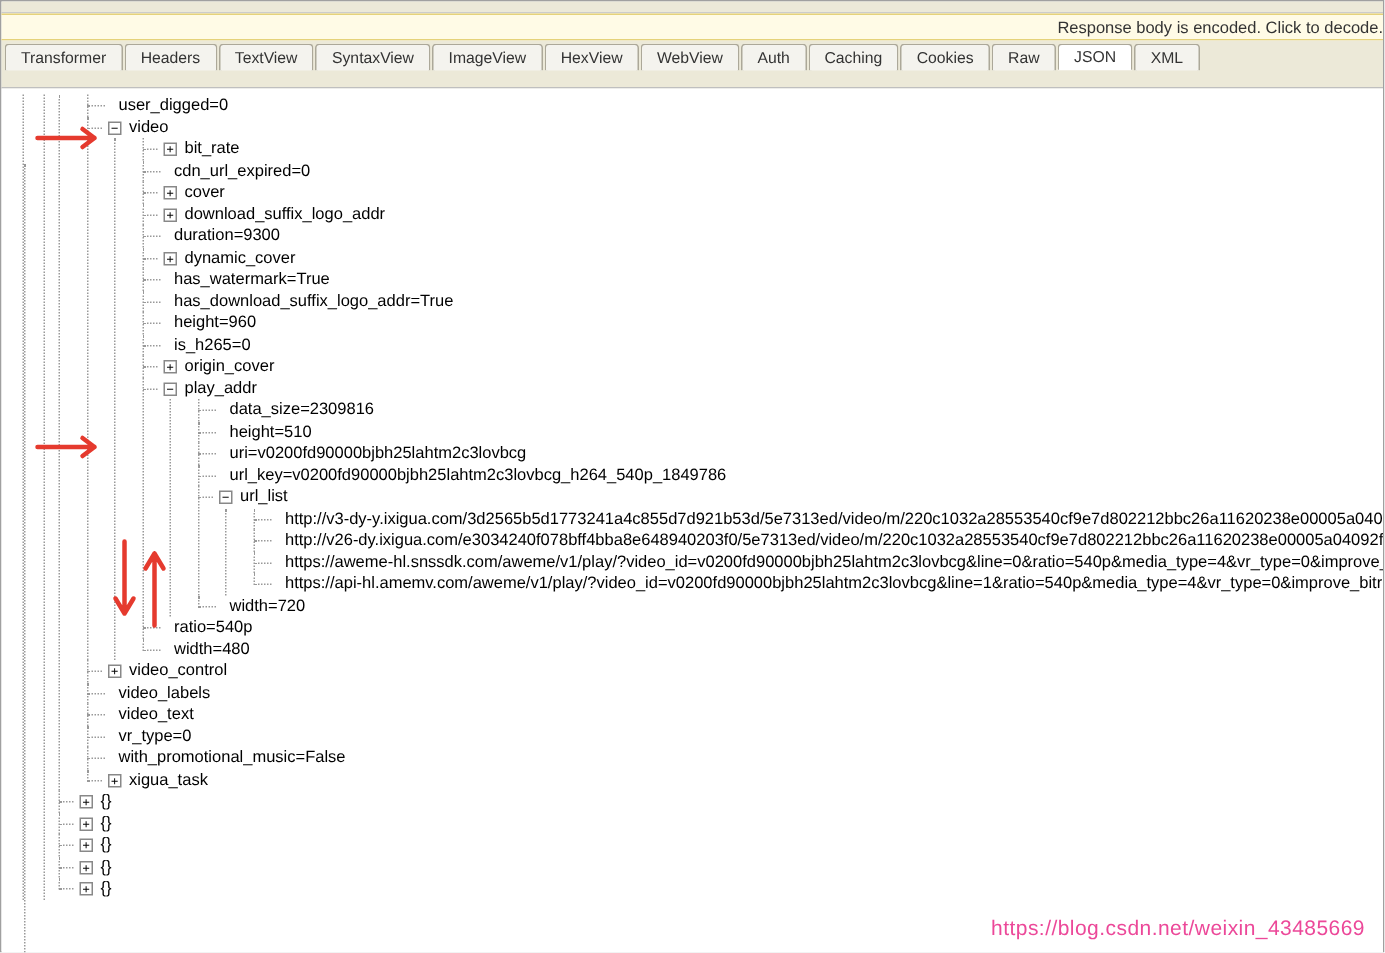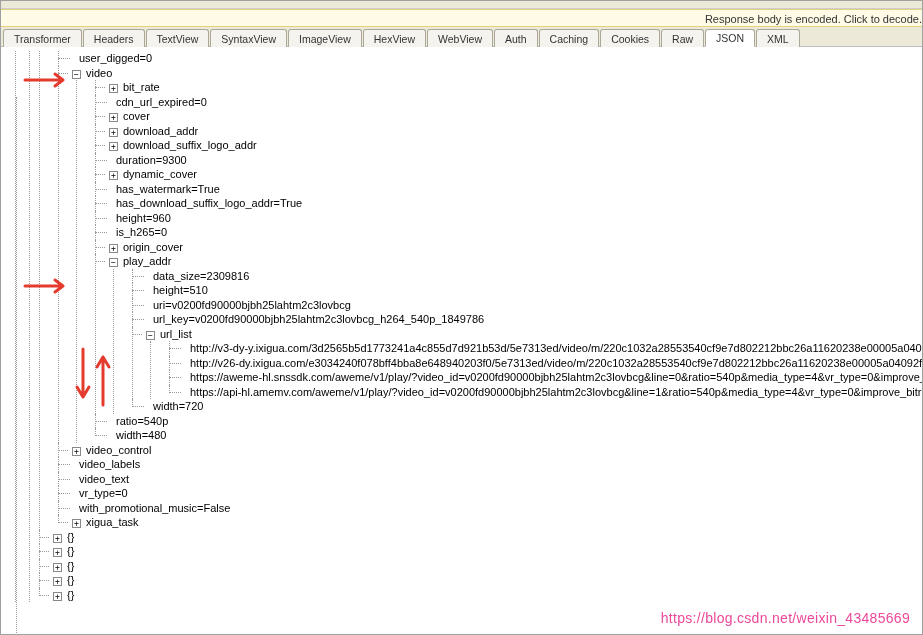--- a/index.html
+++ b/index.html
@@ -35,7 +35,7 @@
   }
   .tabstrip {
     display: flex;
-    height: 20px;
+    height: 32px;
     background: #ece9d8;
     border-bottom: 1px solid #bfbfbf;
     padding-left: 2px;

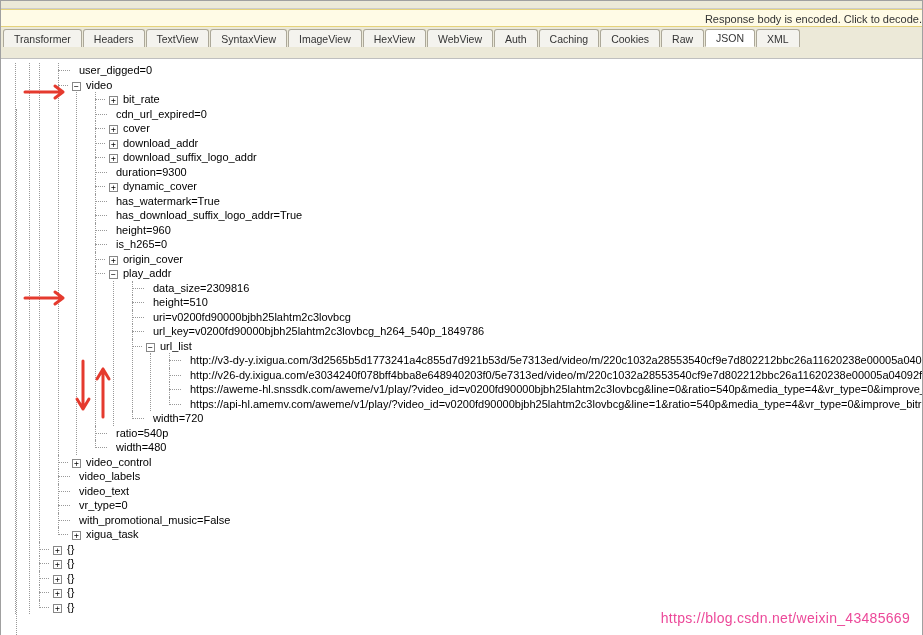--- a/index.html
+++ b/index.html
@@ -218,7 +218,6 @@
             <div class="node"><span class="expander collapsed"></span><span class="label">bit_rate</span></div>
             <div class="leaf"><span class="label">cdn_url_expired=0</span></div>
             <div class="node"><span class="expander collapsed"></span><span class="label">cover</span></div>
-            <div class="node"><span class="expander collapsed"></span><span class="label">download_addr</span></div>
             <div class="node"><span class="expander collapsed"></span><span class="label">download_suffix_logo_addr</span></div>
             <div class="leaf"><span class="label">duration=9300</span></div>
             <div class="node"><span class="expander collapsed"></span><span class="label">dynamic_cover</span></div>

